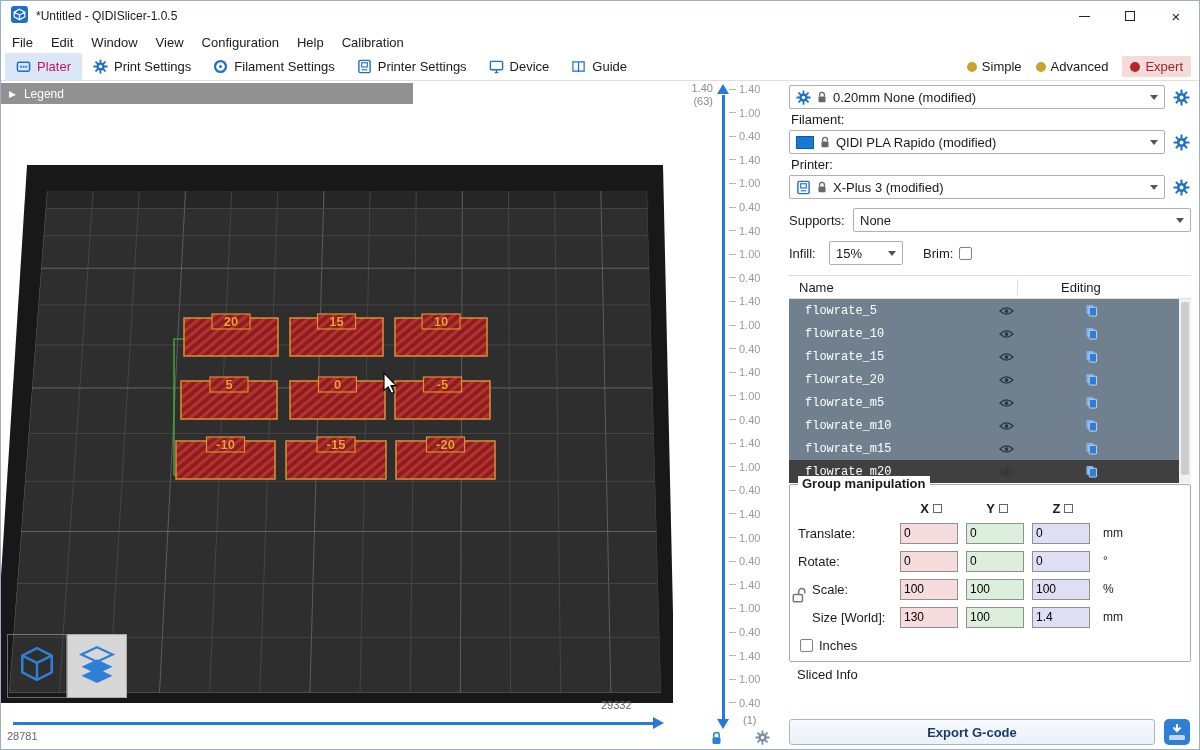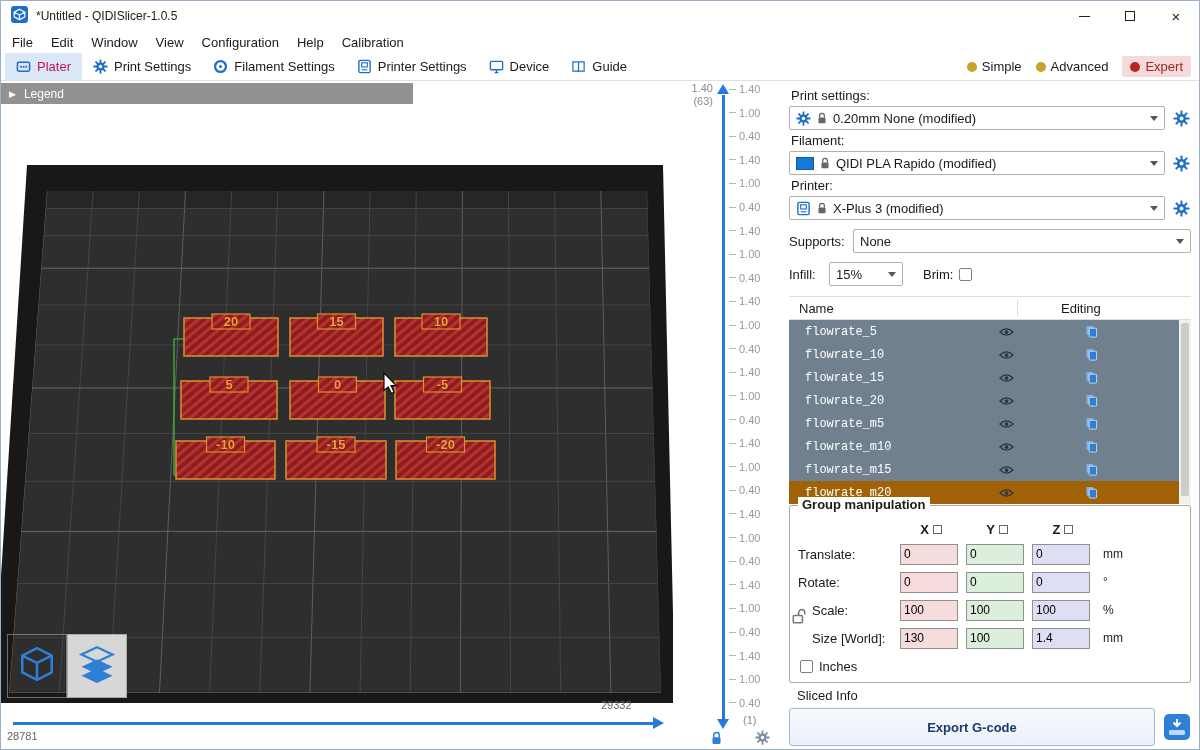--- a/index.html
+++ b/index.html
@@ -478,7 +478,6 @@
 
     <div class="sidebar">
 
-      <div class="preset-label">Print settings:</div>
       <div class="preset-row">
         <div class="combo">
           <span class="cicon" id="ps-icon">

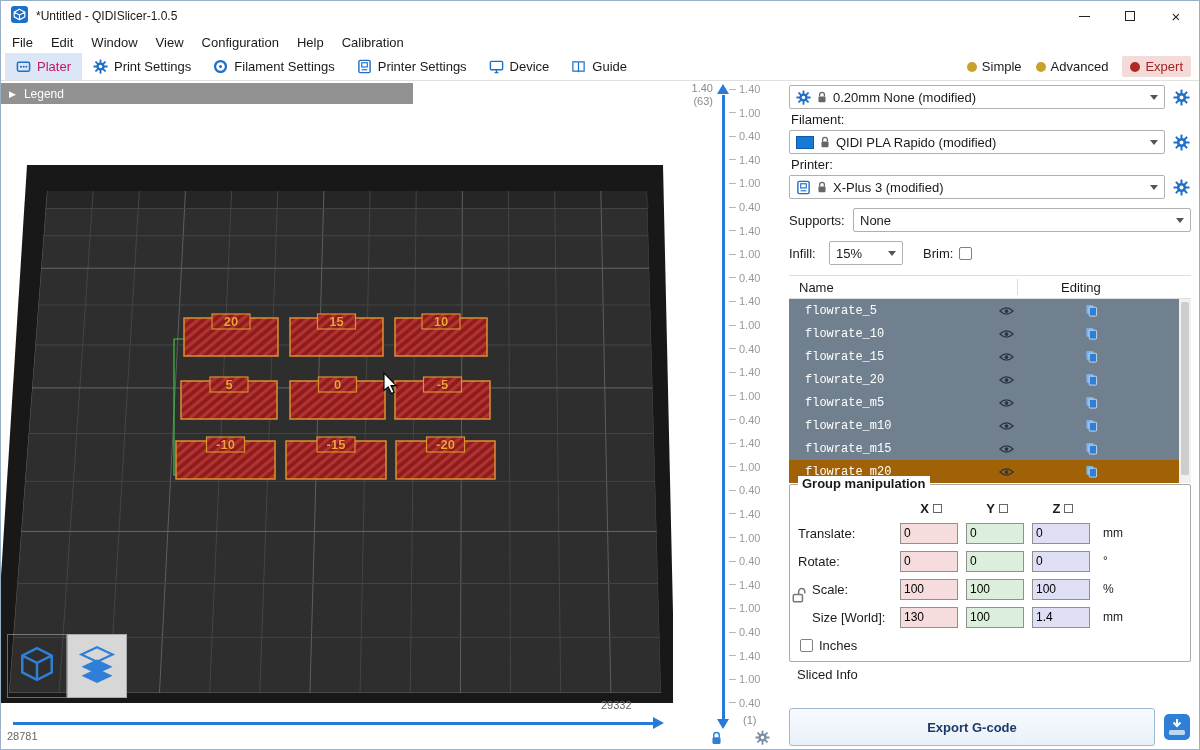--- a/index.html
+++ b/index.html
@@ -713,7 +713,7 @@
                 </svg>
               </span>
             </div>
-            <div class="obj-row" style="background:#a16207">
+            <div class="obj-row" style="background:#404040">
               <span class="obj-name">flowrate_m20</span>
               <span class="obj-eye">
                 <svg width="15" height="10" viewBox="0 0 16 10">

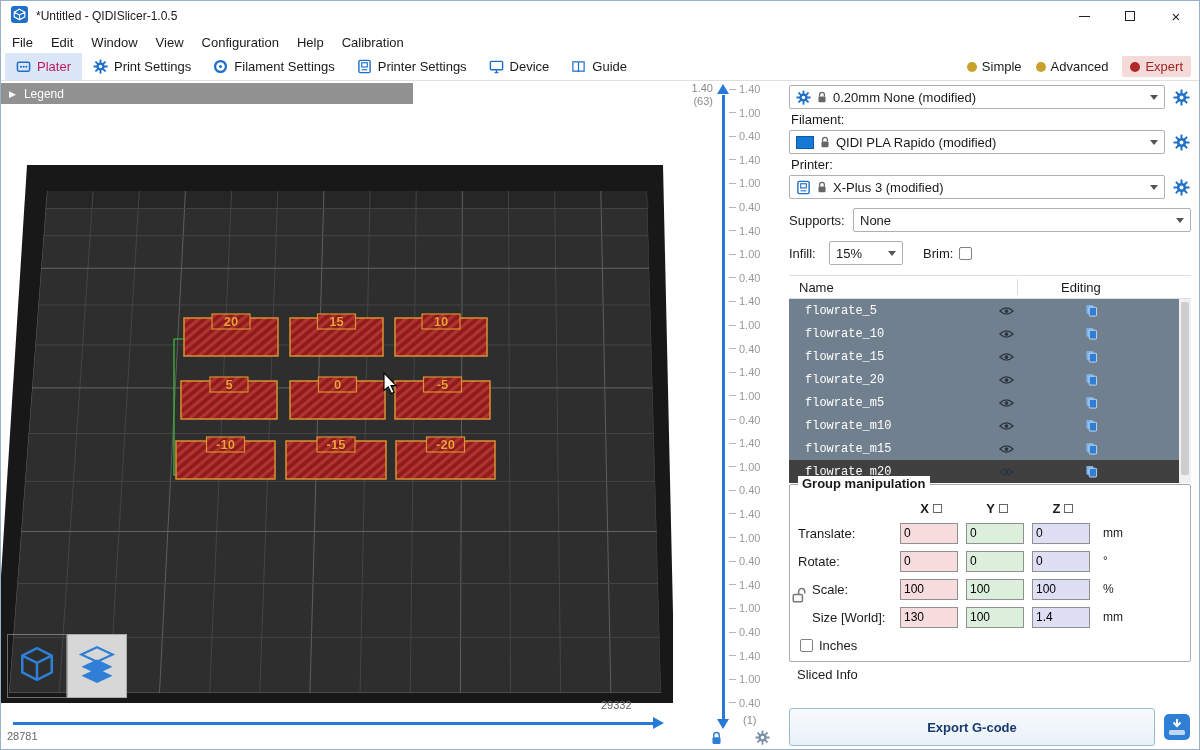--- a/index.html
+++ b/index.html
@@ -104,7 +104,7 @@
   .sliced-info { margin-top:5px; padding-left:8px; height:14px; overflow:hidden; width:74px; white-space:nowrap; }
 
   .export-row { position:absolute; bottom:3px; left:6px; right:8px; display:flex; align-items:center; gap:8px; background:#fff; }
-  .export-btn { flex:1; height:38px; border:1px solid #9db8d2; border-radius:3px; background:linear-gradient(#f7fafd,#e9f1f9); color:#1a3a6b; font-weight:bold; font-size:13px; display:flex; align-items:center; justify-content:center; }
+  .export-btn { flex:1; height:26px; border:1px solid #9db8d2; border-radius:3px; background:linear-gradient(#f7fafd,#e9f1f9); color:#1a3a6b; font-weight:bold; font-size:13px; display:flex; align-items:center; justify-content:center; }
   .export-icon { width:28px; height:28px; display:flex; }
 </style>
 </head>

